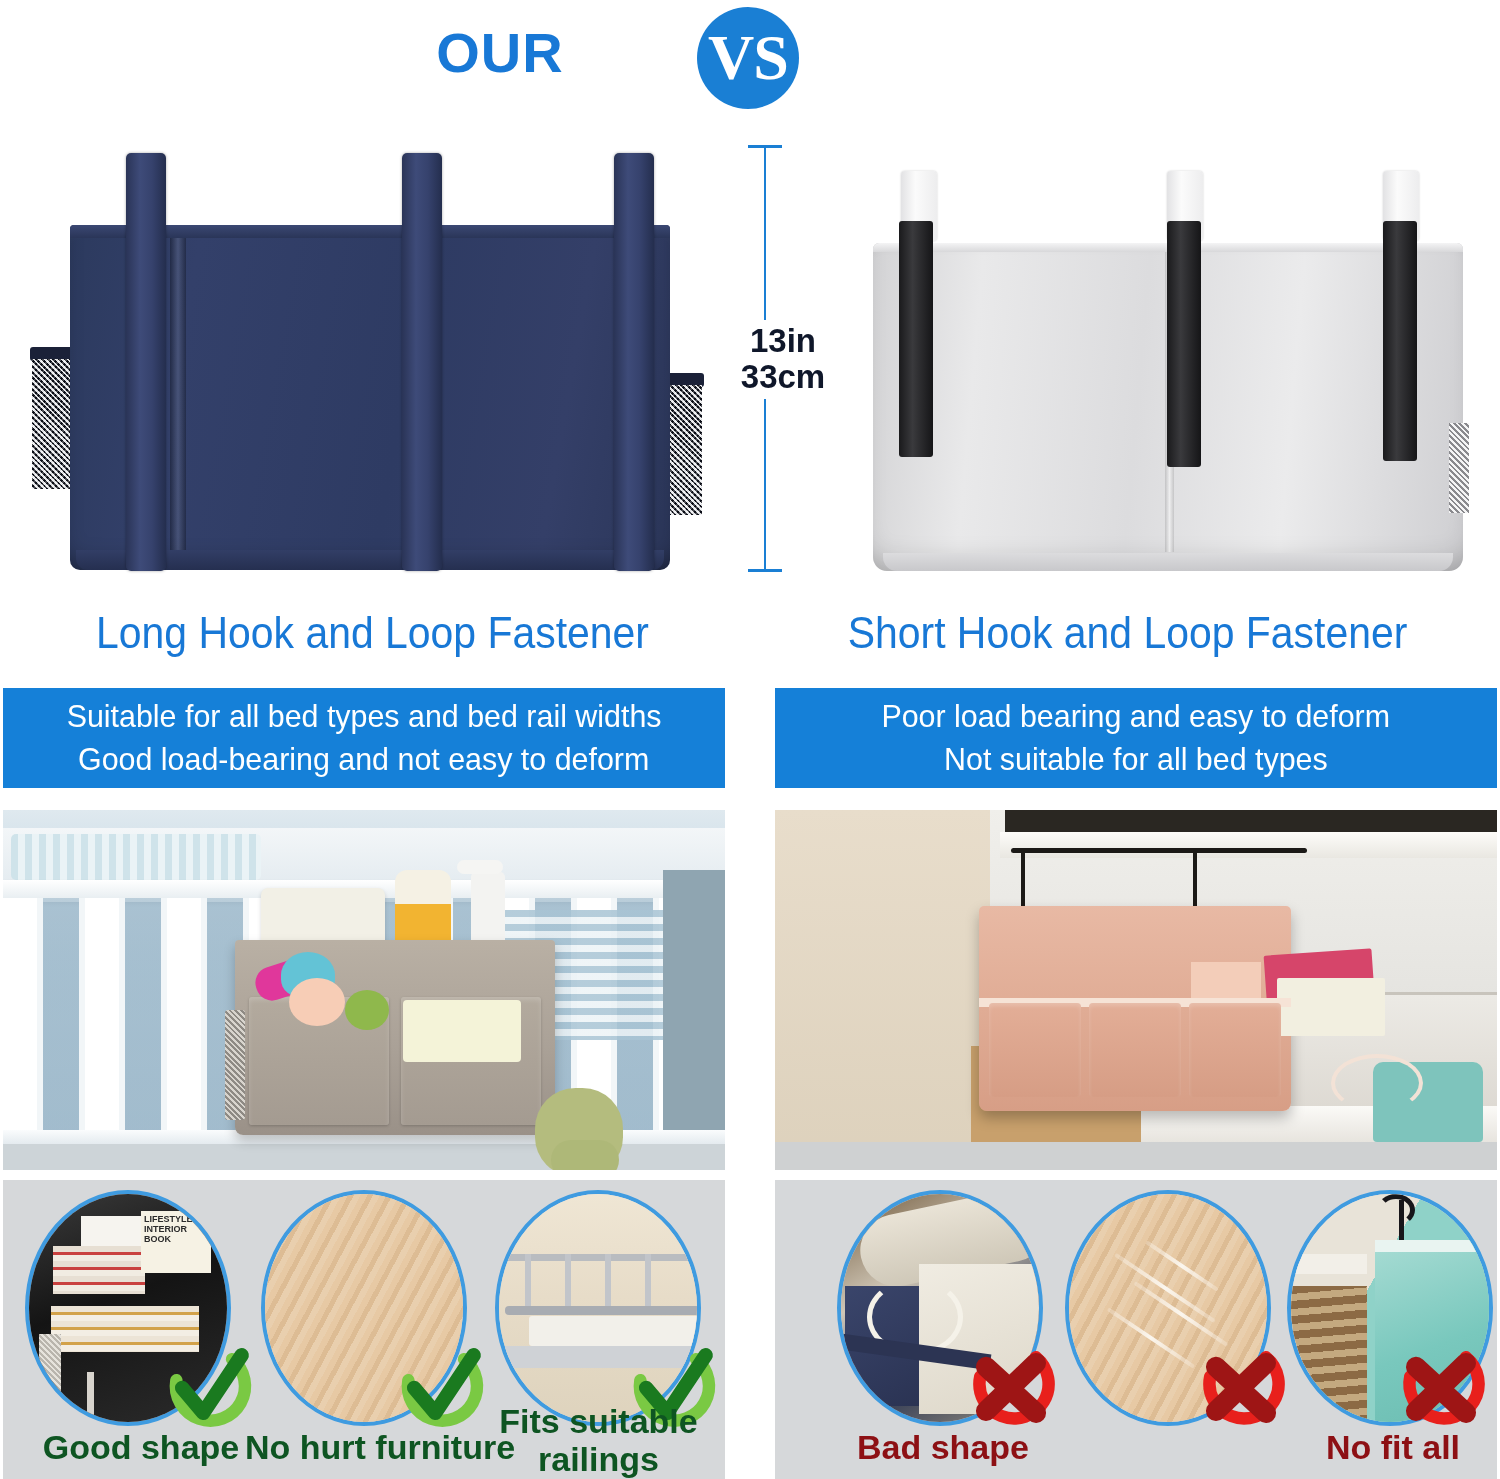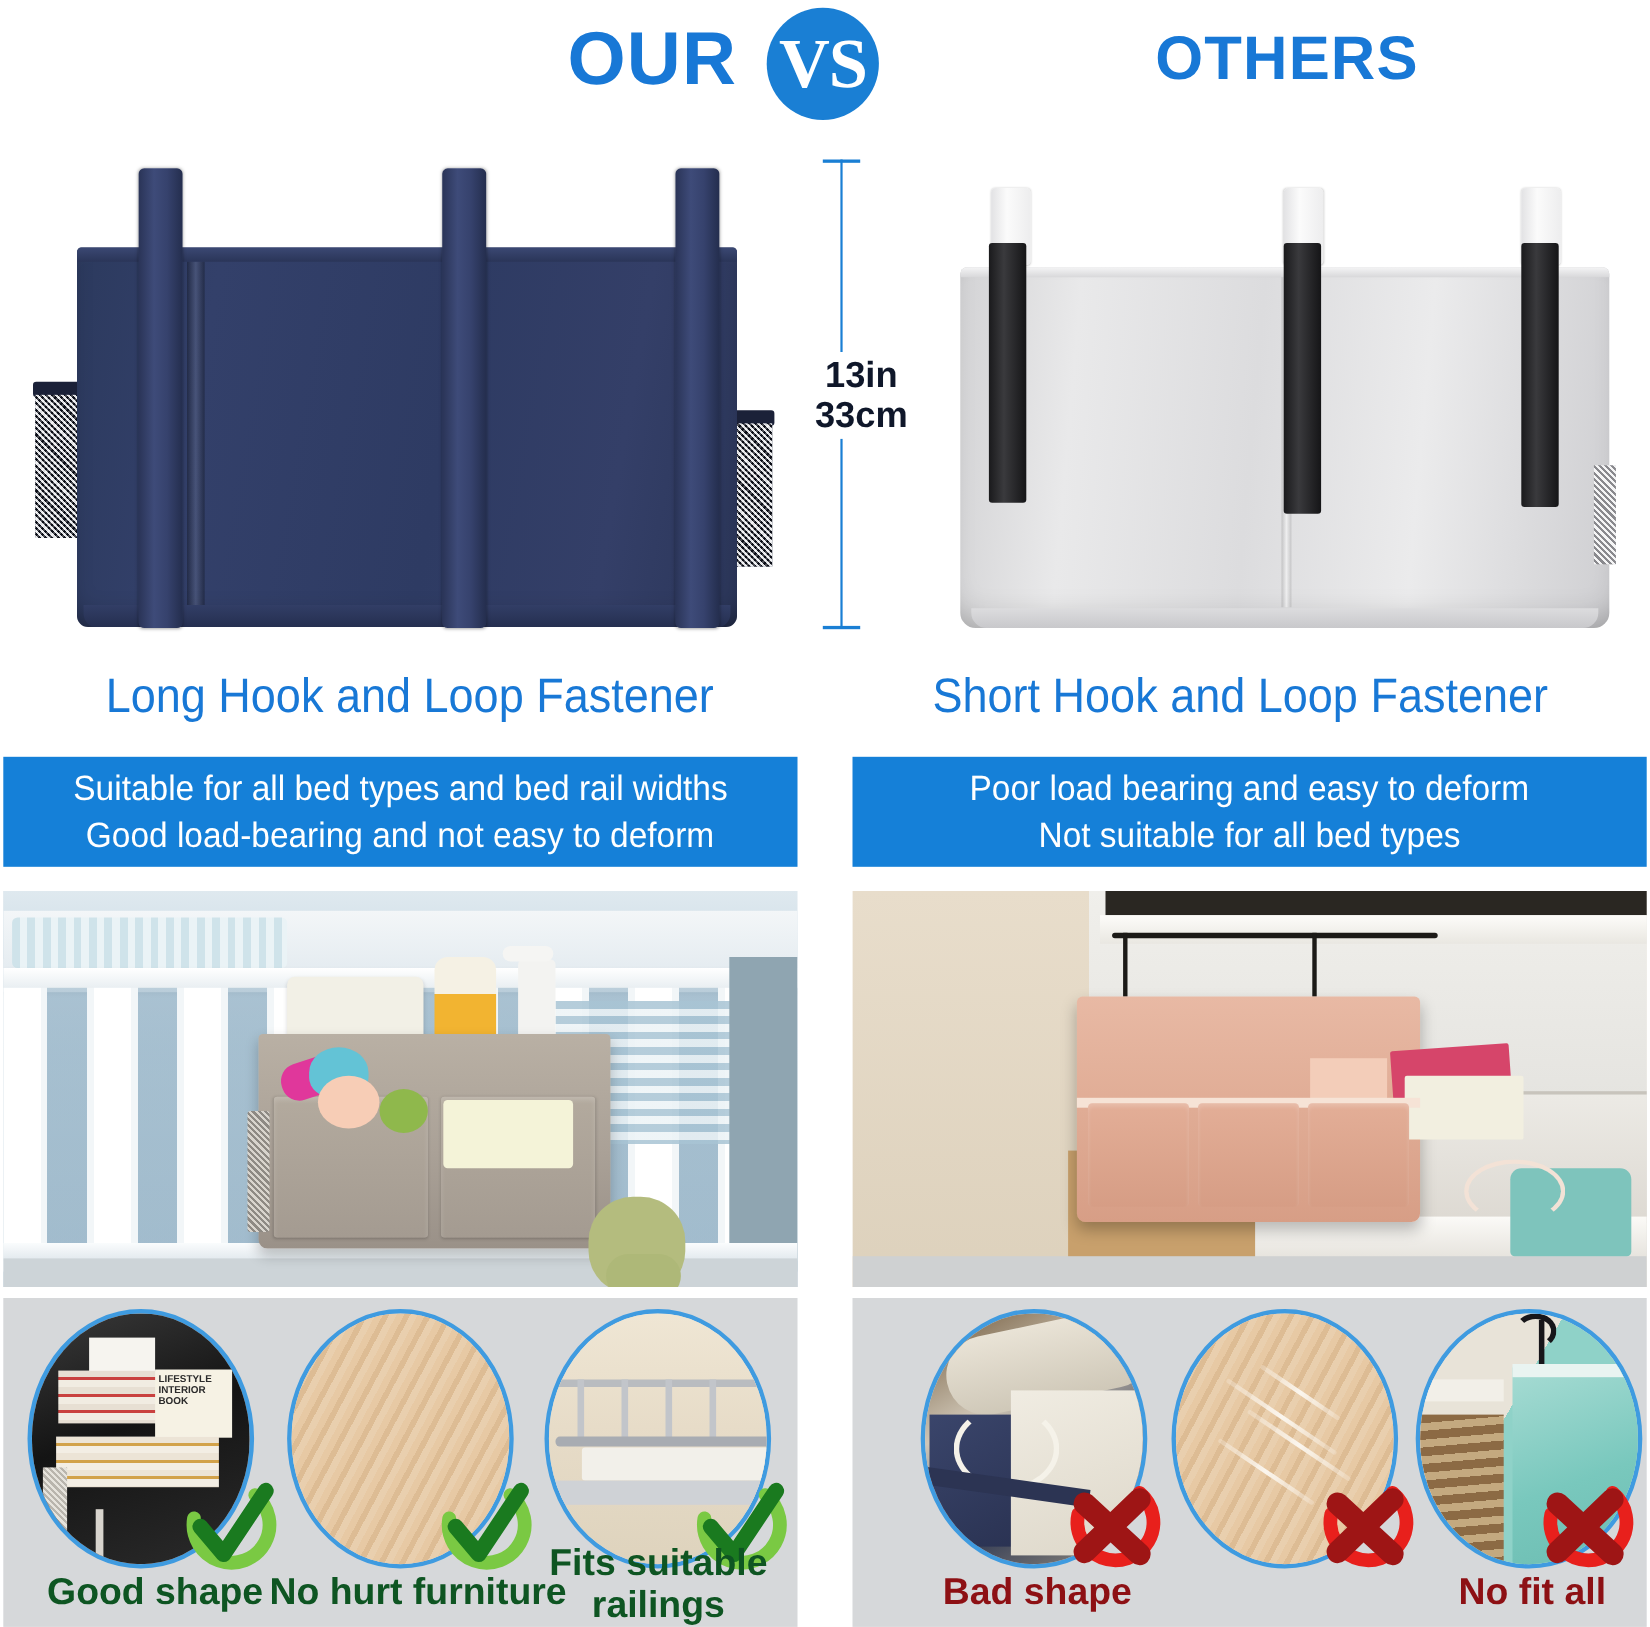--- a/index.html
+++ b/index.html
@@ -15,8 +15,8 @@
   .header { position: absolute; top: 0; left: 0; width: 1500px; height: 120px; }
   .hdr-our {
     position: absolute; left: 330px; top: 22px; width: 340px;
-    text-align: right;
-    font-size: 68px; font-weight: bold; color: #1878d6;
+    text-align: center;
+    font-size: 56px; font-weight: bold; color: #1878d6;
     letter-spacing: 1px; line-height: 62px;
   }
   .hdr-others {

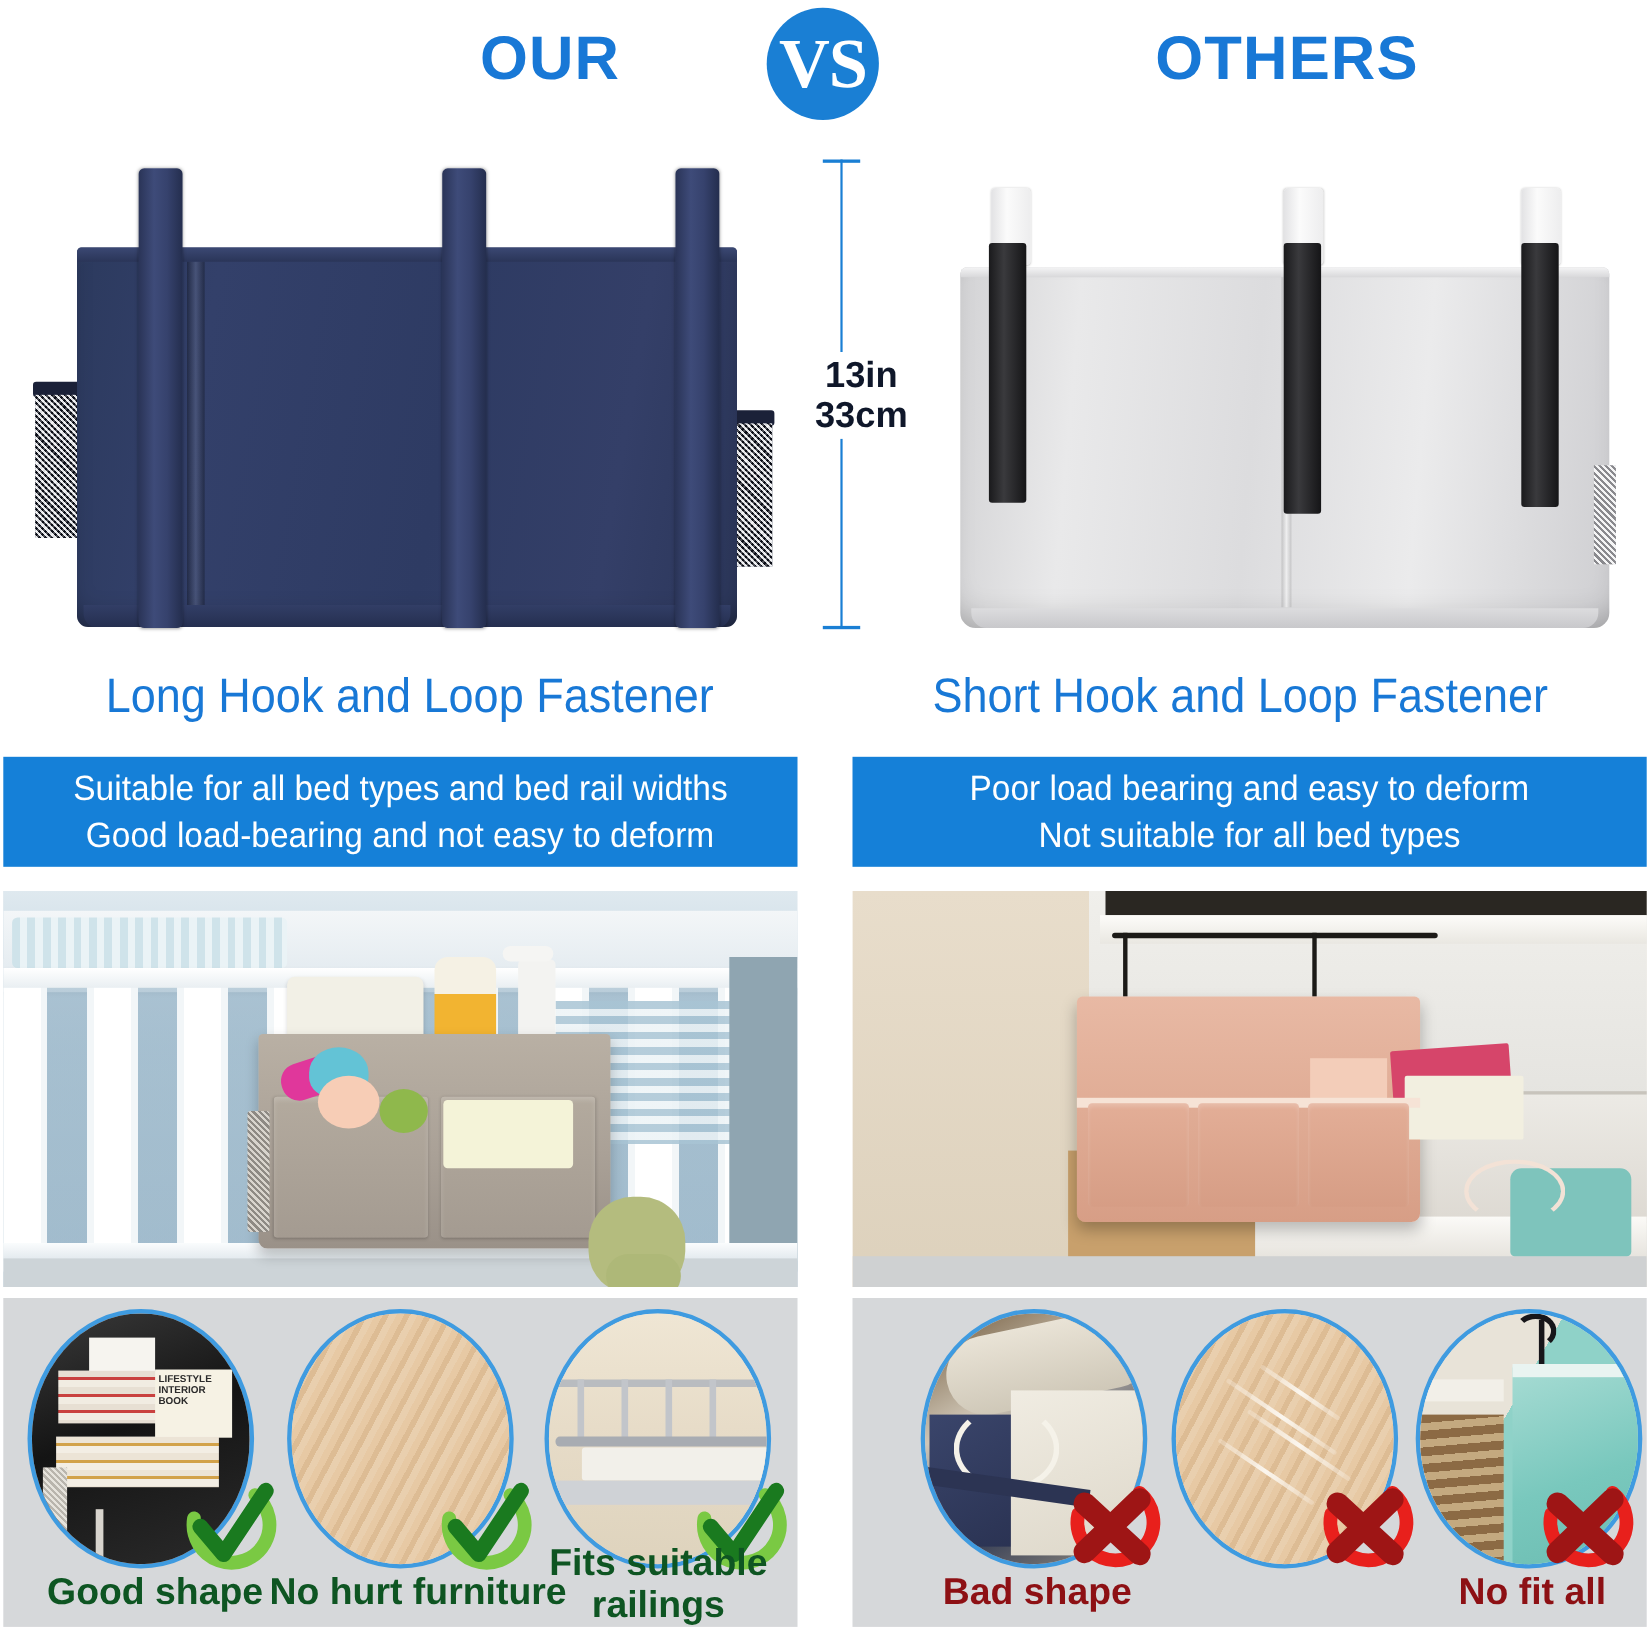--- a/index.html
+++ b/index.html
@@ -291,7 +291,6 @@
   <div class="vs-badge">
     <span>VS</span>
   </div>
-  <div class="hdr-others">OTHERS</div>
 </div>
 
 <div class="stage">

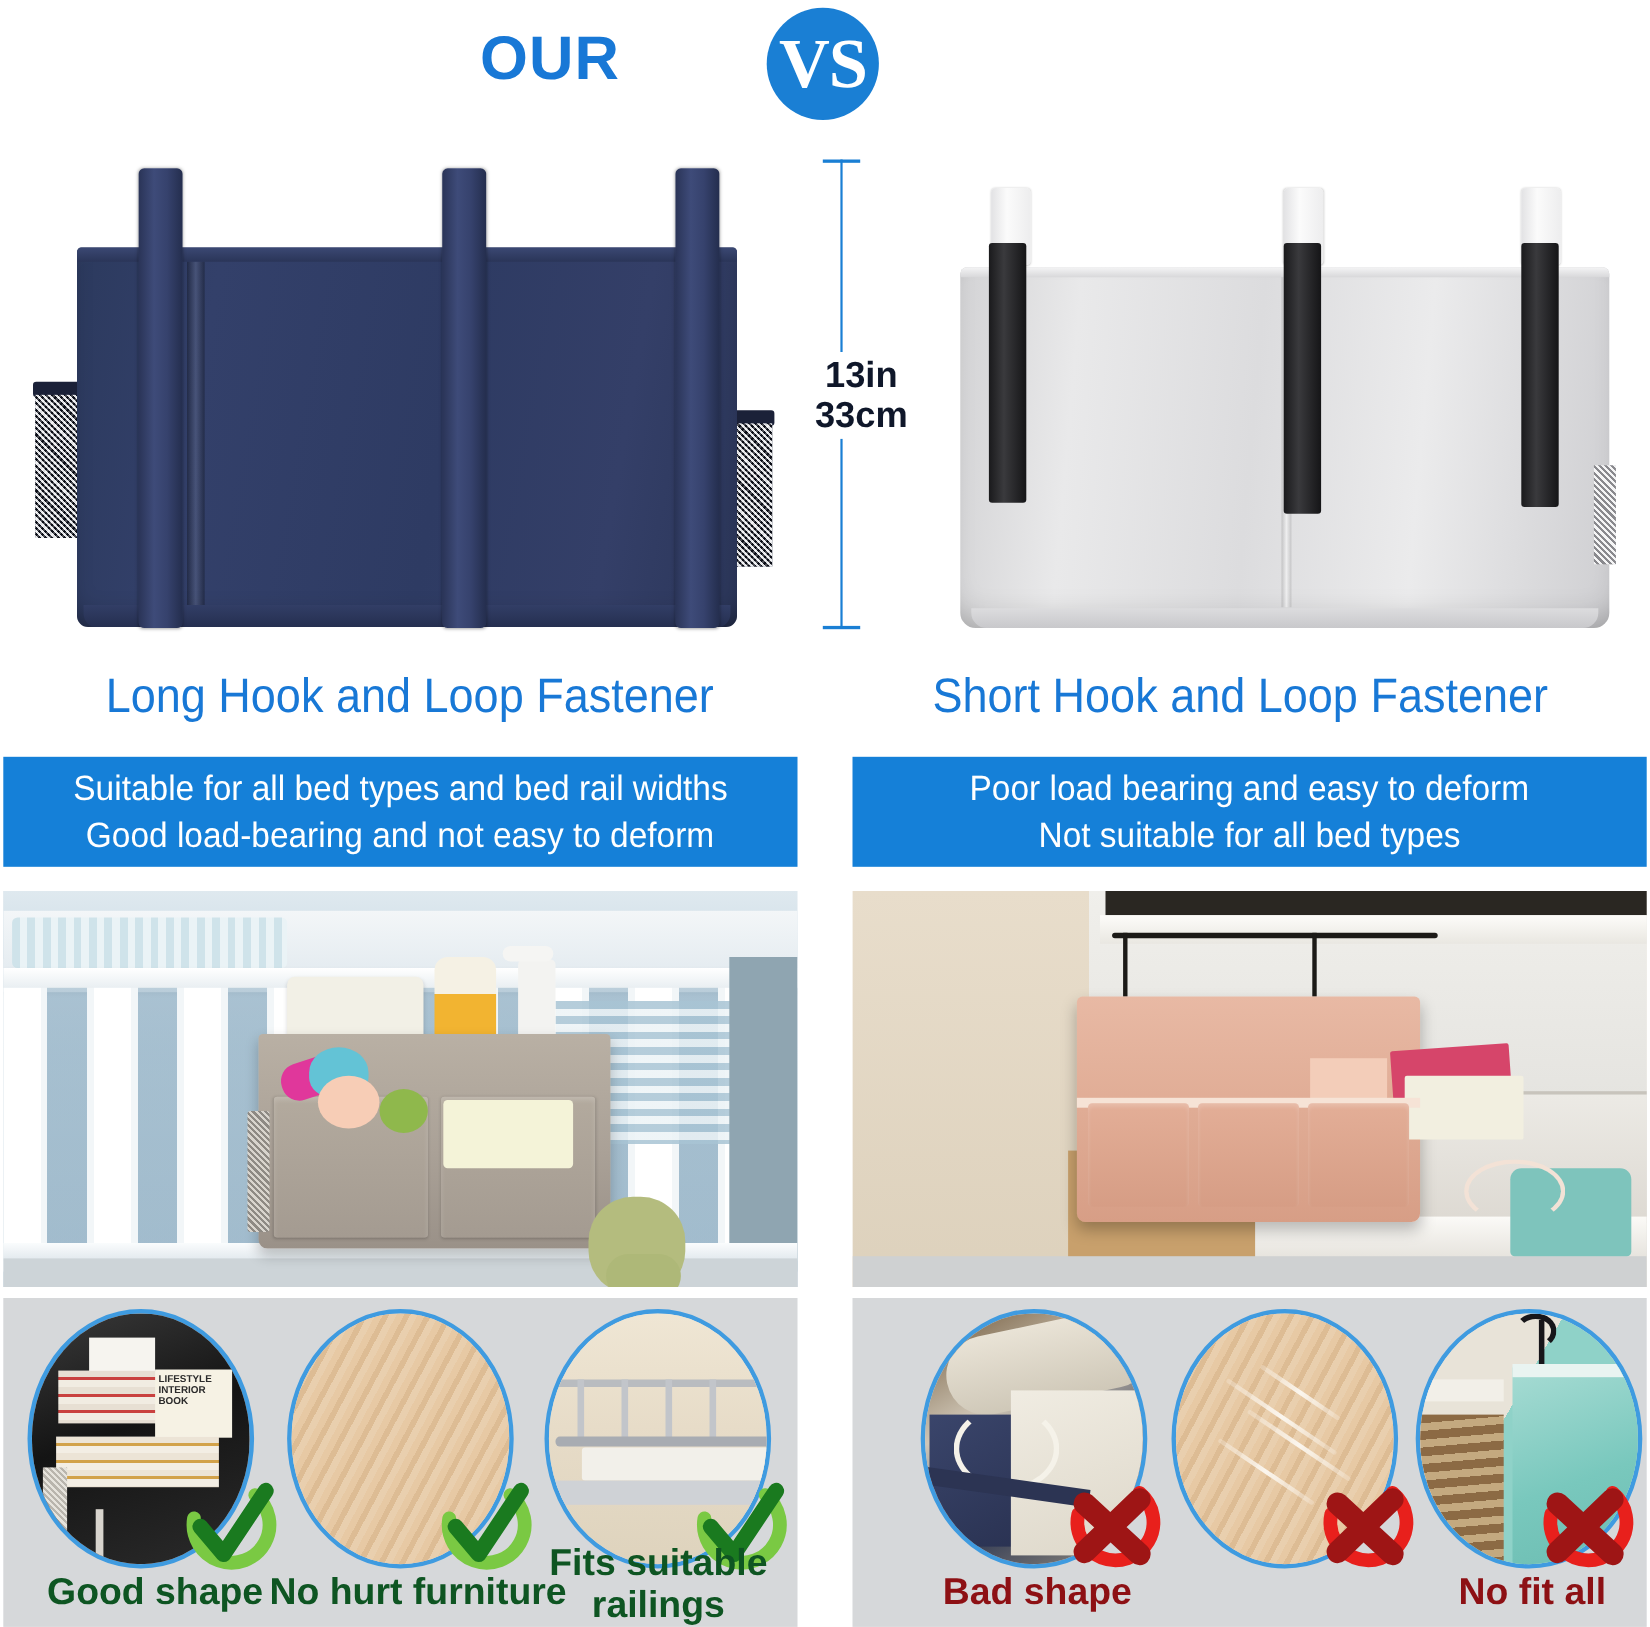--- a/index.html
+++ b/index.html
@@ -256,7 +256,7 @@
 
   .bk-white { position:absolute; left:52px; top:22px; width:60px; height:54px; background:#f6f4ef; }
   .bk-stack { position:absolute; left:24px; top:52px; width:92px; height:48px; background: repeating-linear-gradient(180deg,#e7dfd3 0 6px,#c9413f 6px 9px,#f1ece2 9px 15px); }
-  .bk-title { position:absolute; left:112px; top:51px; width:70px; height:62px; background:#f6f2e4; font-size:9px; color:#2b2b2b; padding:3px; line-height:10px; font-weight:bold; }
+  .bk-title { position:absolute; left:112px; top:17px; width:70px; height:62px; background:#f6f2e4; font-size:9px; color:#2b2b2b; padding:3px; line-height:10px; font-weight:bold; }
   .bk-stack2 { position:absolute; left:22px; top:112px; width:148px; height:46px; background: repeating-linear-gradient(180deg,#ece4d6 0 6px,#d2a24a 6px 9px,#f3eee4 9px 15px); }
   .bk-pen { position:absolute; left:58px; top:178px; width:7px; height:44px; background:#d8d4cd; }
   .bk-mesh { position:absolute; left:10px; top:140px; width:22px; height:70px;

